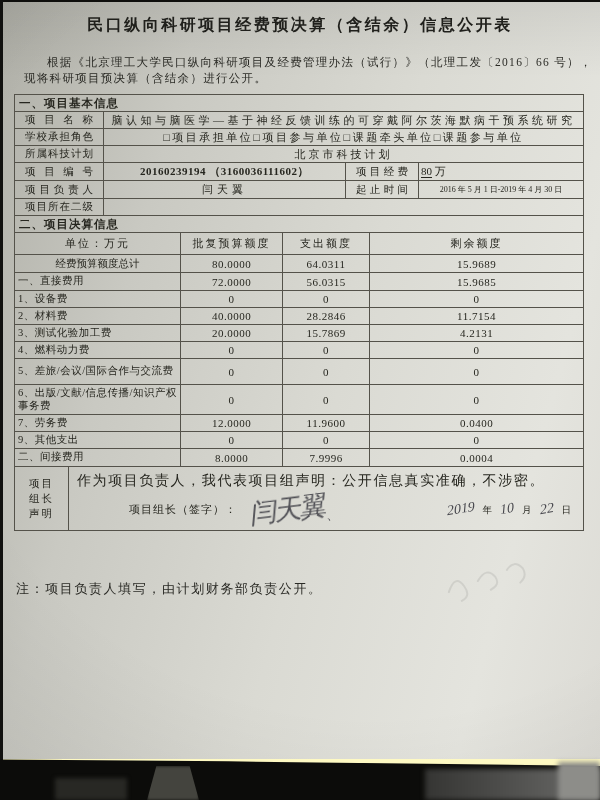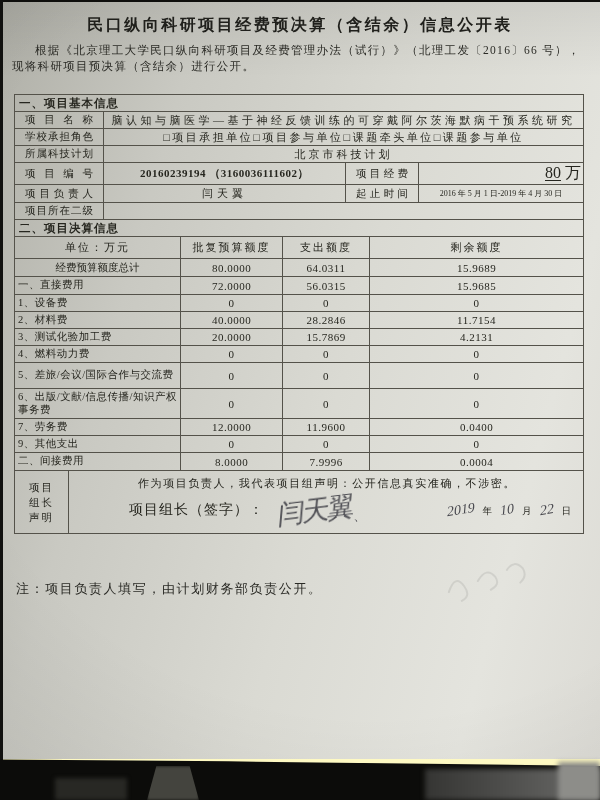--- a/index.html
+++ b/index.html
@@ -45,7 +45,7 @@
   .intro {
     position:absolute; top:43px; left:12px; width:574px;
     font-size:11.5px; line-height:15.5px; letter-spacing:1.3px; color:#2a2a25;
-    text-indent:2em; margin:0;
+    text-indent:2em; margin:12px;
   }
 
   .tables { position:absolute; left:14px; top:94px; width:569px; color:#26261f; }

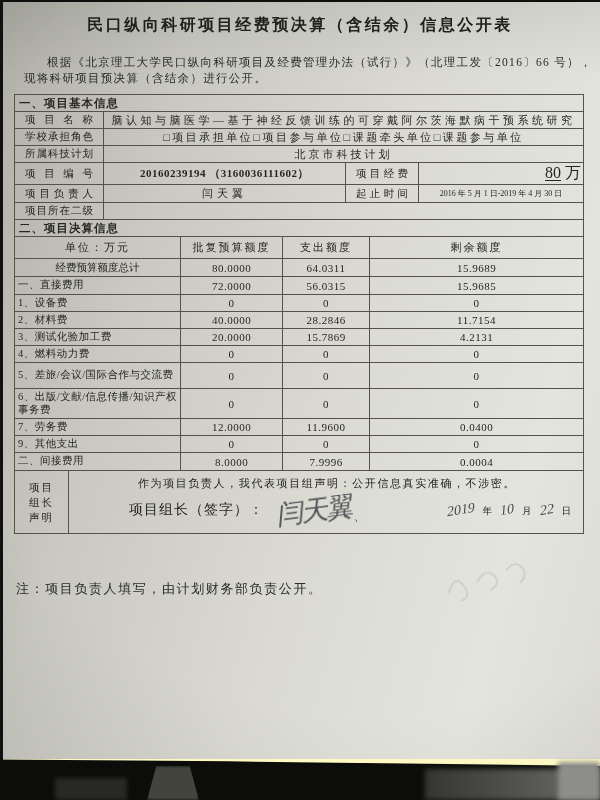--- a/index.html
+++ b/index.html
@@ -66,7 +66,7 @@
   .plan-val { text-align:center; font-size:11px; letter-spacing:3px;margin-top:19px; }
   .no-val { text-align:center; font-size:11px; font-weight:bold; letter-spacing:0.5px; }
   .person-val { text-align:center; font-size:11px; letter-spacing:4px; }
-  .amt { text-align:right; font-size:16px; }
+  .amt { text-align:left; font-size:11px; }
   .ul { text-decoration:underline; text-underline-offset:2px; }
   .dt { font-size:8px; text-align:center; letter-spacing:0; padding:0 1px; }
   .bl { text-align:left; padding:0 2px 0 3px; white-space:normal; line-height:12.5px; letter-spacing:0.5px; }

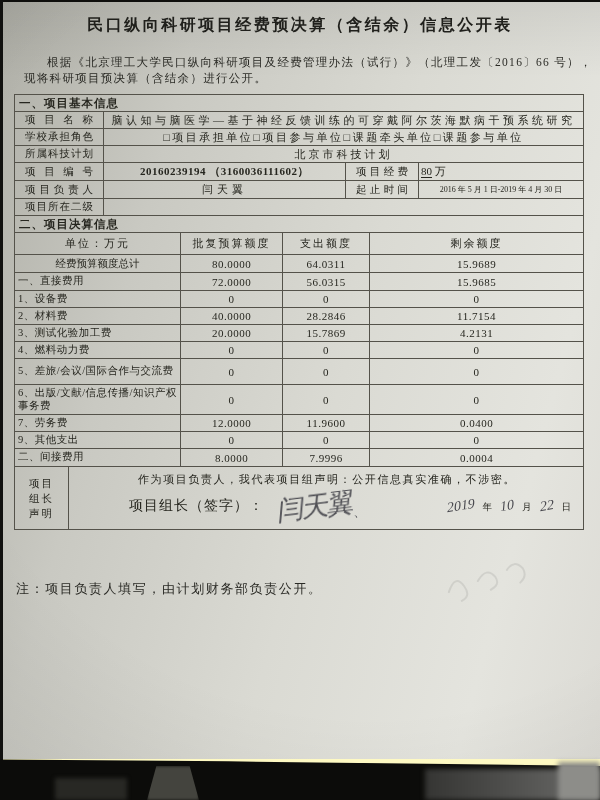--- a/index.html
+++ b/index.html
@@ -75,7 +75,7 @@
 
   .decl-lbl { text-align:center; font-size:10.5px; line-height:15px; letter-spacing:2px; }
   .decl-cell { vertical-align:top; white-space:normal; padding:5px 6px 2px 8px; }
-  .decl-statement { font-size:11px; letter-spacing:1.6px;text-align:center; }
+  .decl-statement { font-size:14px; letter-spacing:1.6px; }
   .sig-row { display:flex; align-items:center; margin-top:0; padding-left:52px; height:38px; }
   .sign-label { font-size:14px; letter-spacing:1px; }
   .signature {

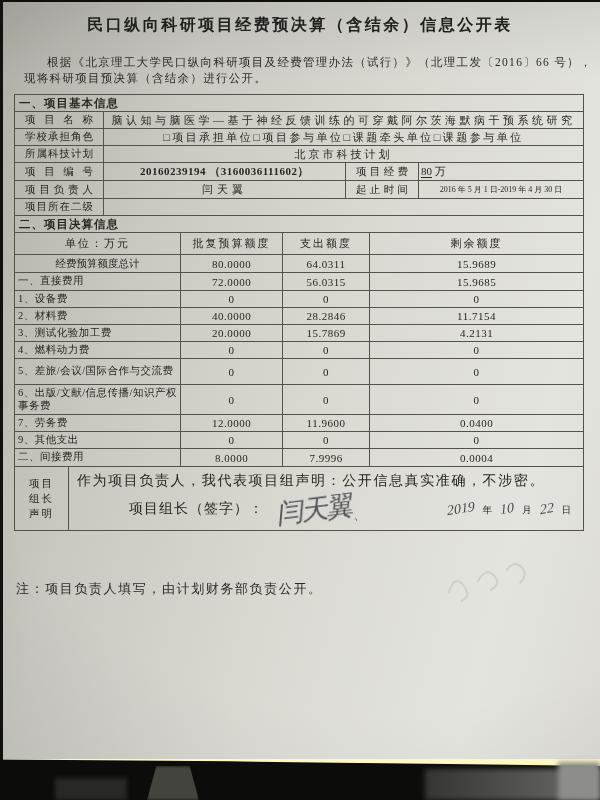--- a/index.html
+++ b/index.html
@@ -77,7 +77,7 @@
   .decl-cell { vertical-align:top; white-space:normal; padding:5px 6px 2px 8px; }
   .decl-statement { font-size:14px; letter-spacing:1.6px; }
   .sig-row { display:flex; align-items:center; margin-top:0; padding-left:52px; height:38px; }
-  .sign-label { font-size:14px; letter-spacing:1px; }
+  .sign-label { font-size:11px; letter-spacing:1px; }
   .signature {
     display:inline-block; margin-left:14px; font-size:27px; font-weight:normal;
     color:#33333b; opacity:0.82; transform:rotate(-7deg) skewX(-12deg);

